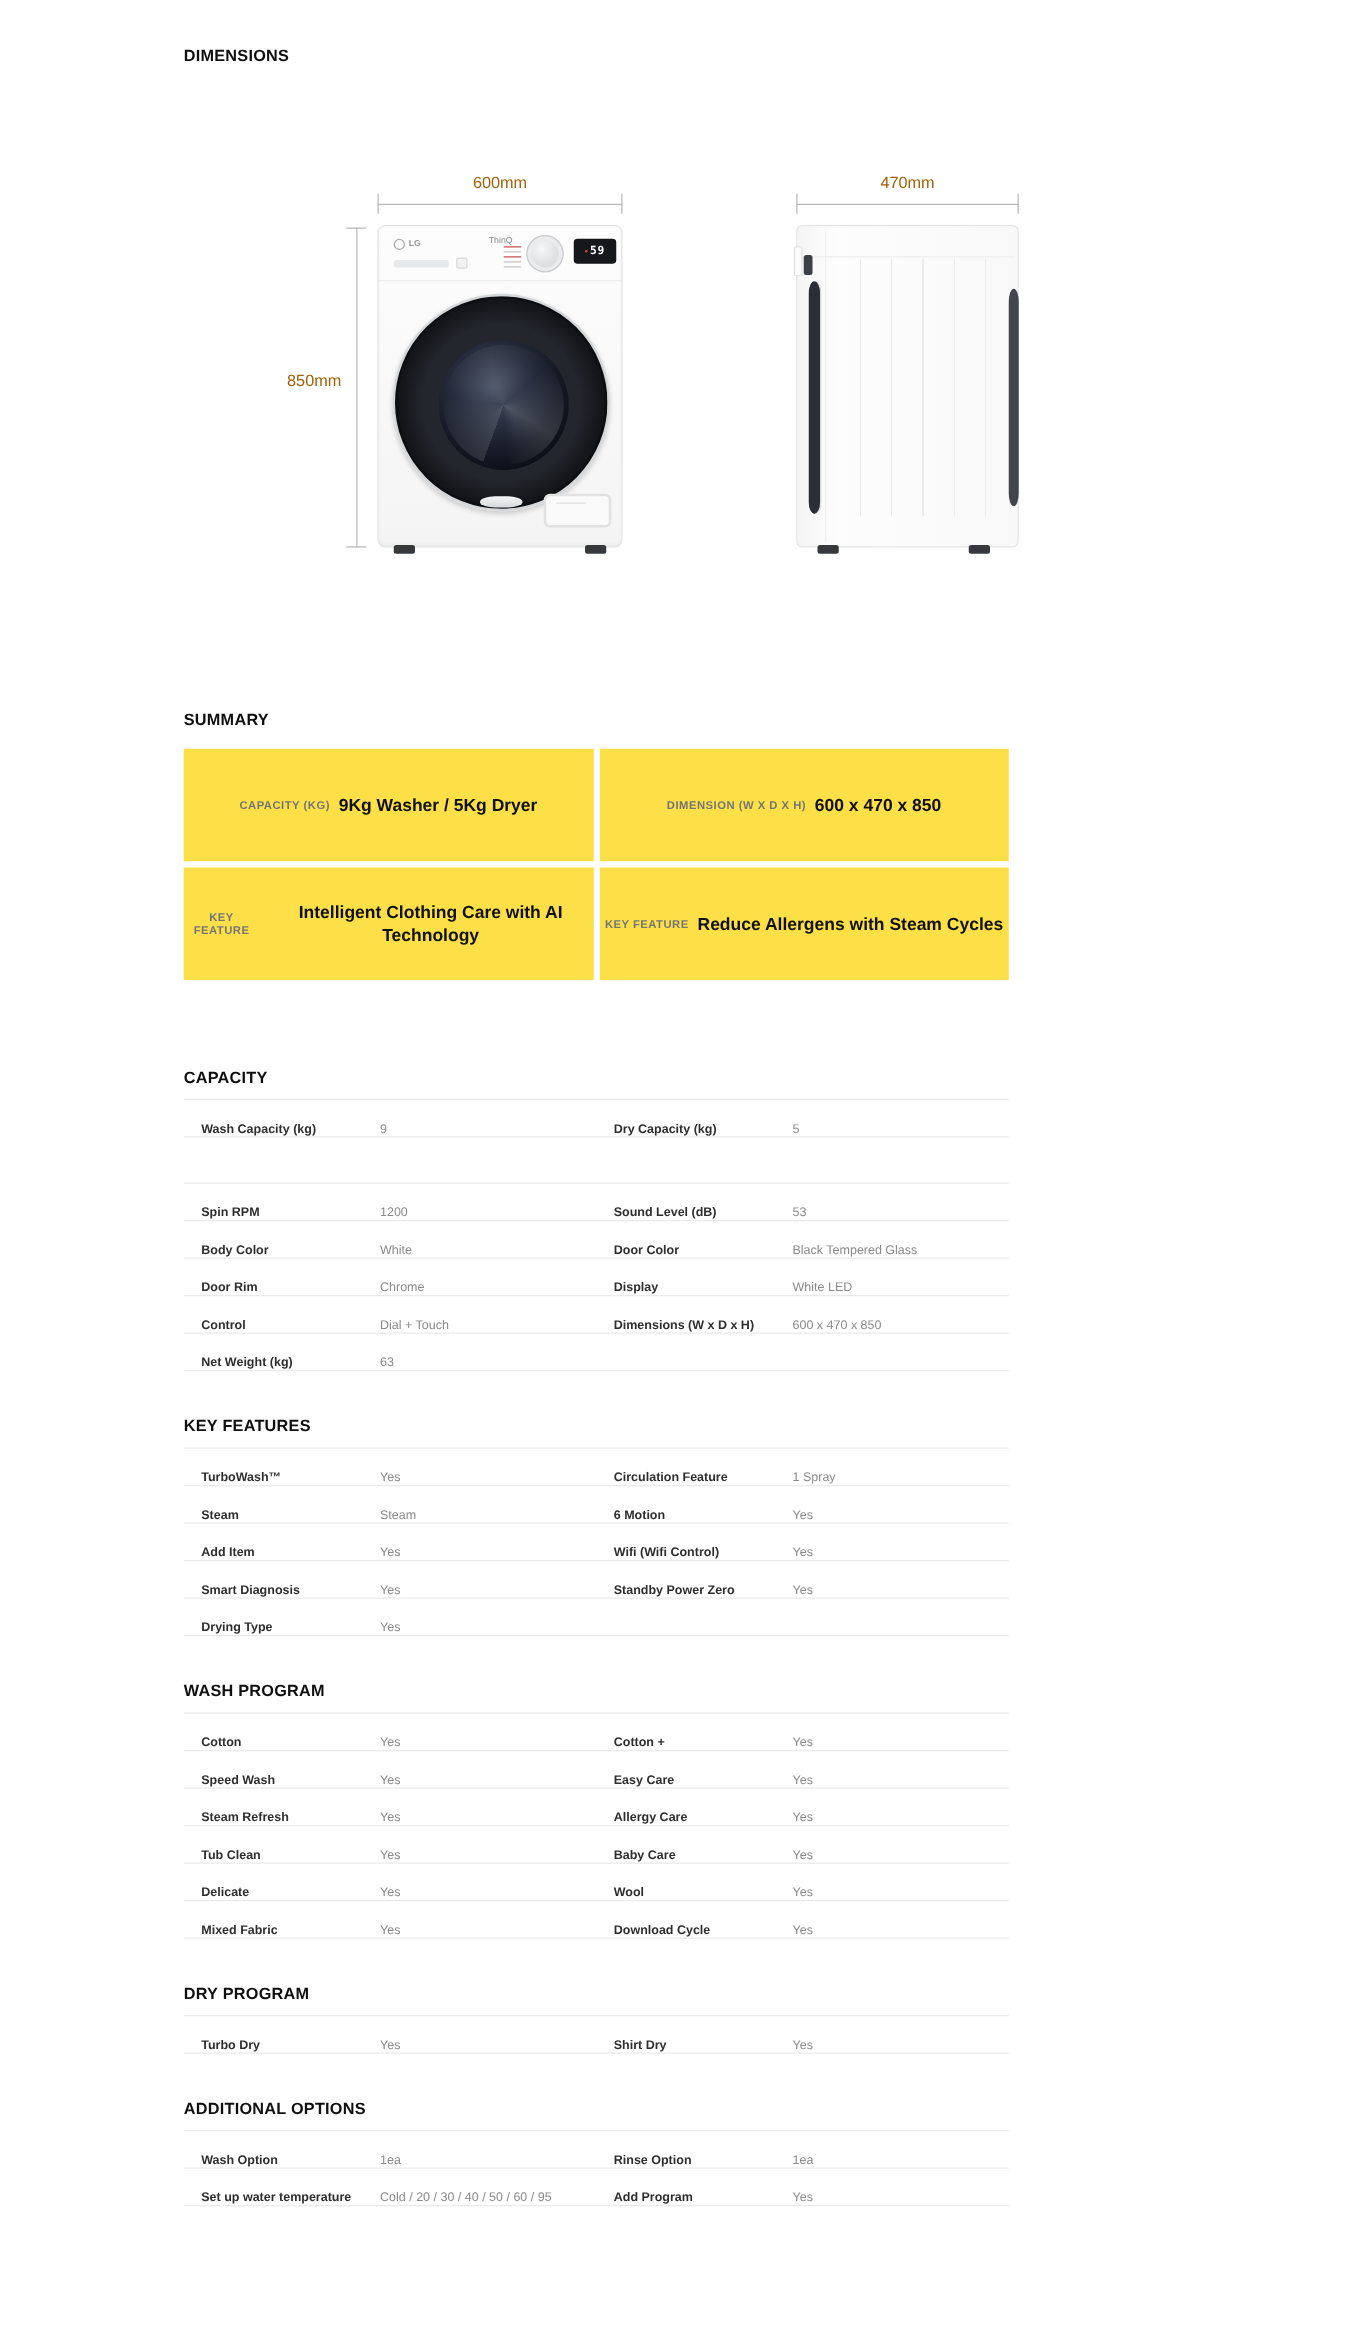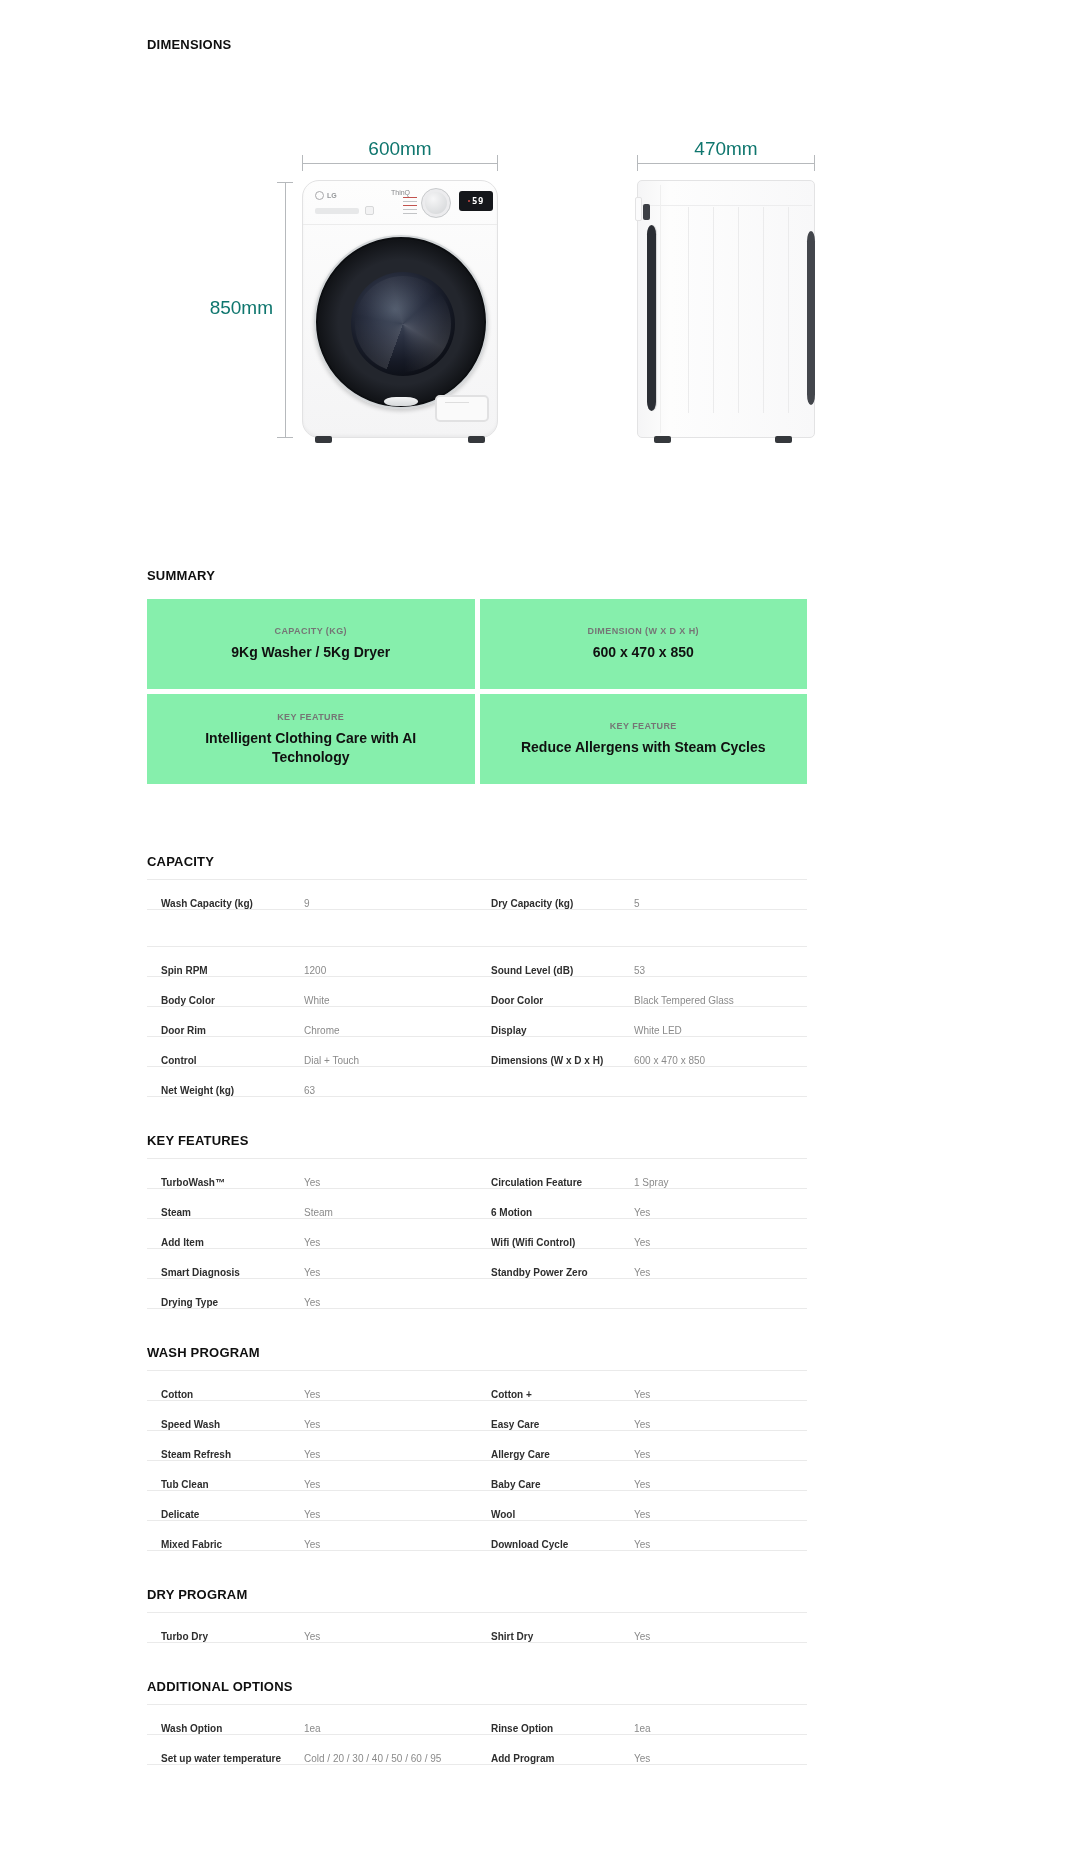--- a/index.html
+++ b/index.html
@@ -13,7 +13,7 @@
 
   
   .figure { position:relative; height:400px; }
-  .dim-text { position:absolute; font-size:19px; color:#0f766e; text-align:center; }
+  .dim-text { position:absolute; font-size:13px; color:#a16207; text-align:center; }
   .dim-hline { position:absolute; height:1px; background:#b6b9bc; top:111px; }
   .dim-vtick { position:absolute; width:1px; height:16px; background:#b6b9bc; top:103px; }
   .dim-vline { position:absolute; width:1px; background:#b6b9bc; }

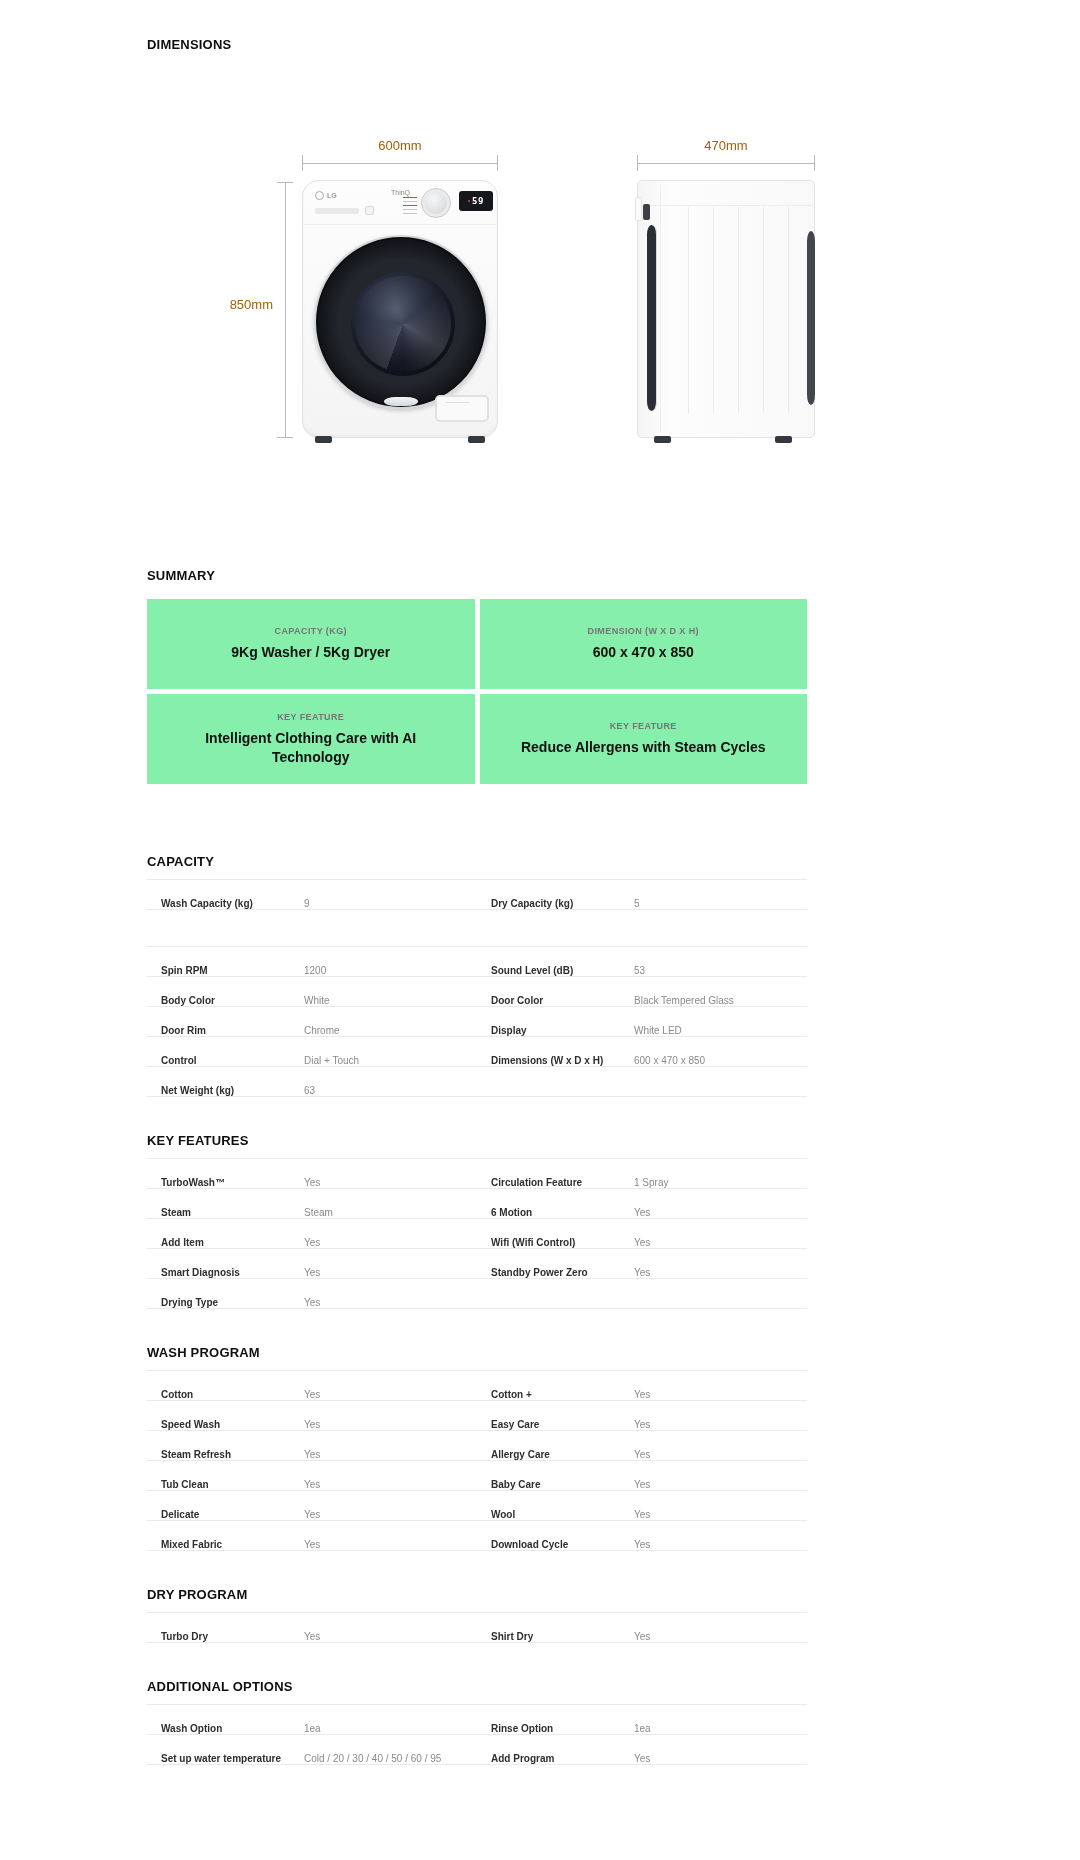--- a/index.html
+++ b/index.html
@@ -21,7 +21,7 @@
 
   
   .washer-front { position:absolute; left:155px; top:128px; width:196px; height:258px;
-     background:linear-gradient(180deg,#fdfdfd,#f4f4f5); border:1px solid #e2e2e3; border-radius:17px;
+     background:linear-gradient(180deg,#fdfdfd,#f4f4f5); border:1px solid #e2e2e3; border-radius:6px;
      box-shadow:inset 0 -2px 3px rgba(0,0,0,.04); }
   .panel { position:absolute; left:0; top:0; right:0; height:44px; border-bottom:1px solid #ececec; }
   .lg-mark { position:absolute; left:12px; top:10px; display:flex; align-items:center; gap:3px; }

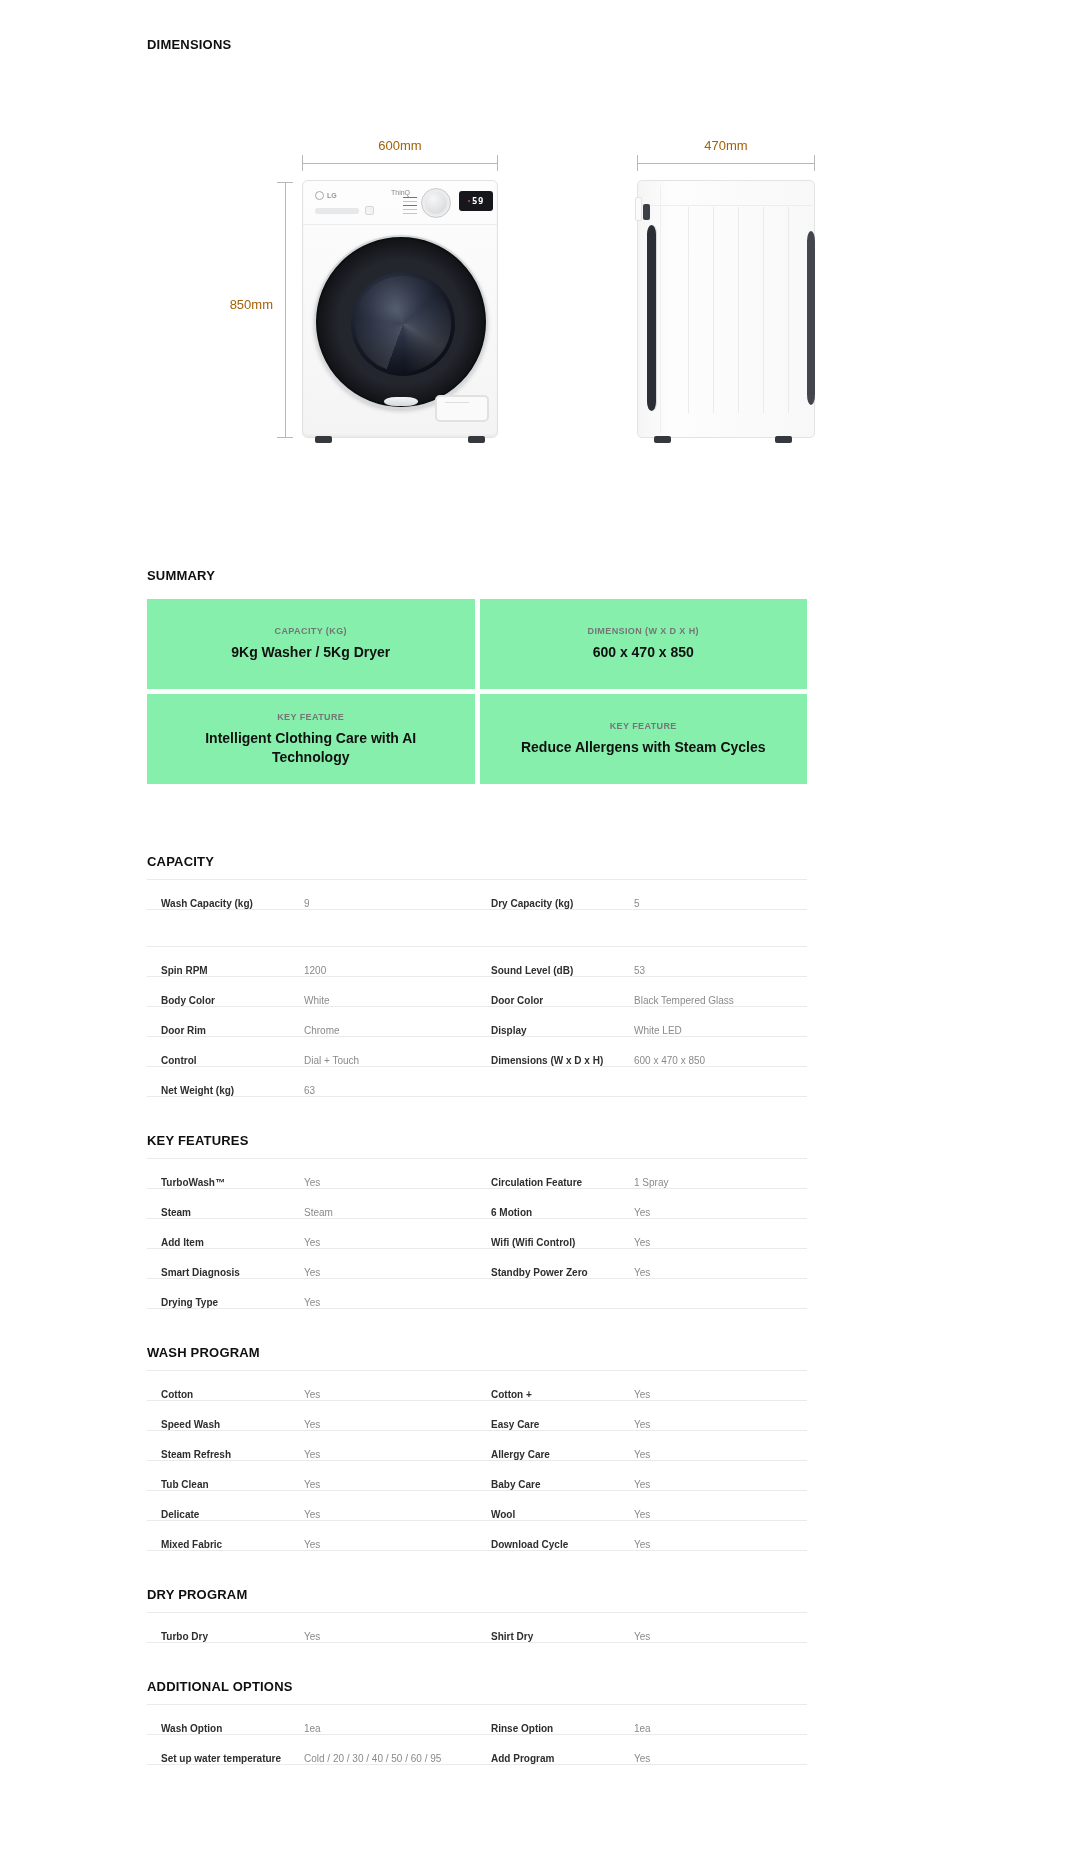--- a/index.html
+++ b/index.html
@@ -71,7 +71,7 @@
   
   .summary-title { margin-top:116px; }
   .summary-grid { margin-top:16px; display:grid; grid-template-columns:1fr 1fr; gap:5px; }
-  .summary-card { height:90px; background:#86efac; display:flex; flex-direction:column; align-items:center; justify-content:center; gap:7px; text-align:center; }
+  .summary-card { height:90px; background:#fde047; display:flex; align-items:center; justify-content:center; gap:7px; text-align:center; }
   .summary-label { font-size:9px; font-weight:700; color:#757575; letter-spacing:.4px; }
   .summary-value { font-size:14px; font-weight:700; color:#101010; line-height:1.35; max-width:260px; }
 

